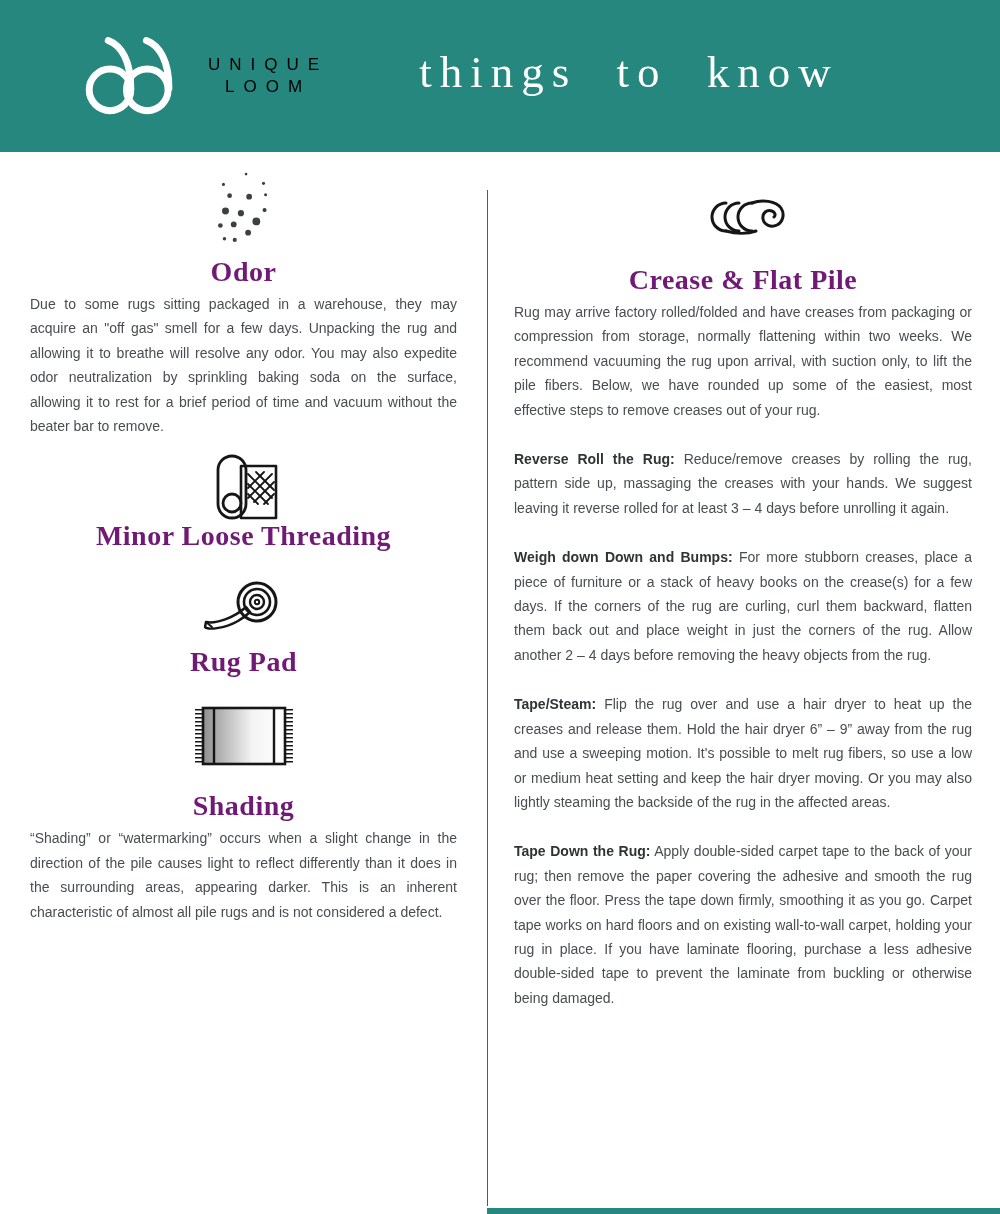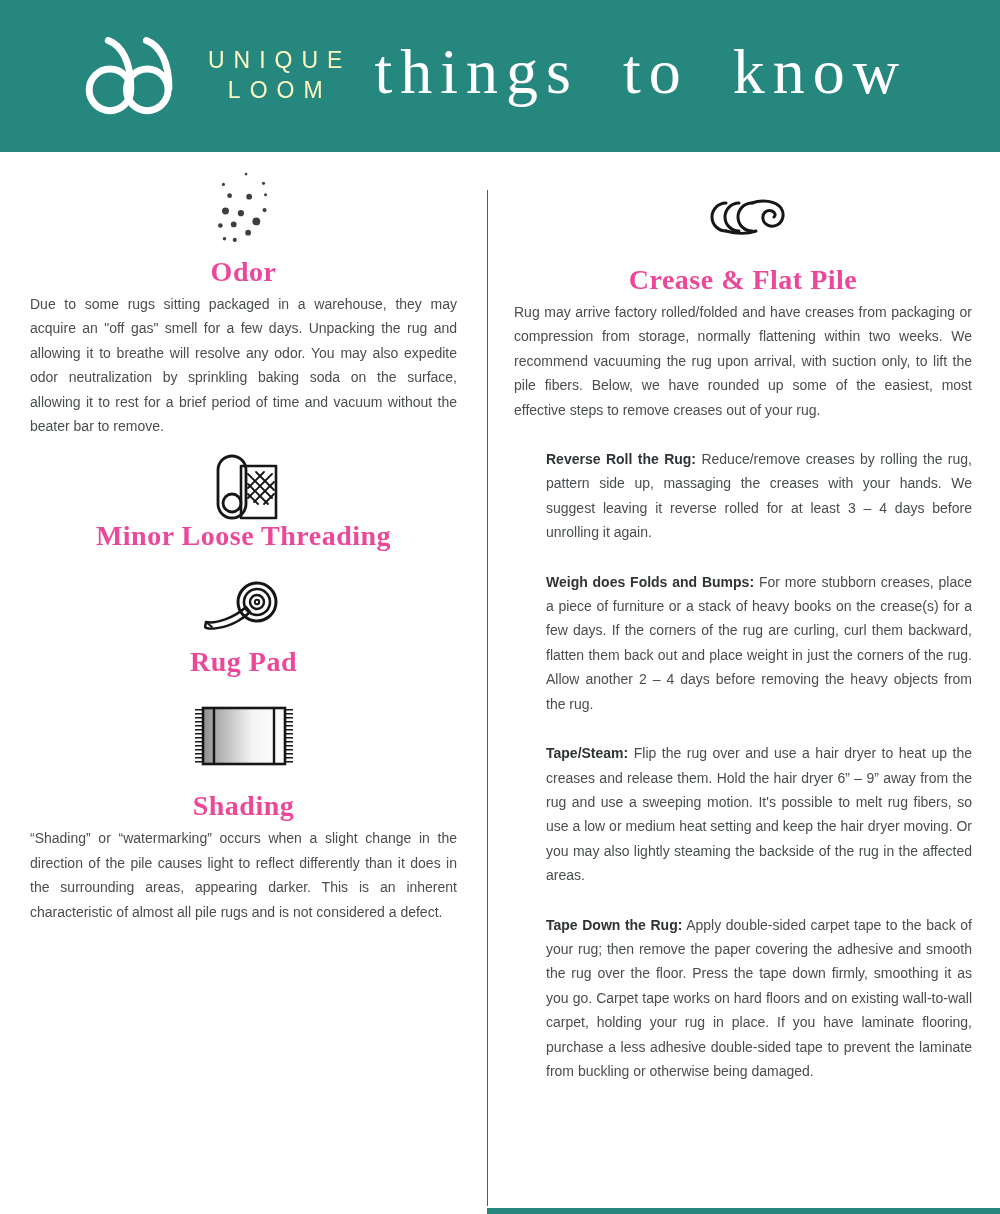--- a/index.html
+++ b/index.html
@@ -16,7 +16,7 @@
   .brand svg{display:block;}
   .brand-text{
     display:flex;flex-direction:column;align-items:center;margin-left:20px;
-    color:#fef9c3;font-size:23px;letter-spacing:9px;line-height:1.3;font-weight:400;
+    color:#000000;font-size:17px;letter-spacing:9px;line-height:1.3;font-weight:400;
   }
   .page-title{
     flex:1;text-align:center;margin:0 70px 8px 0;

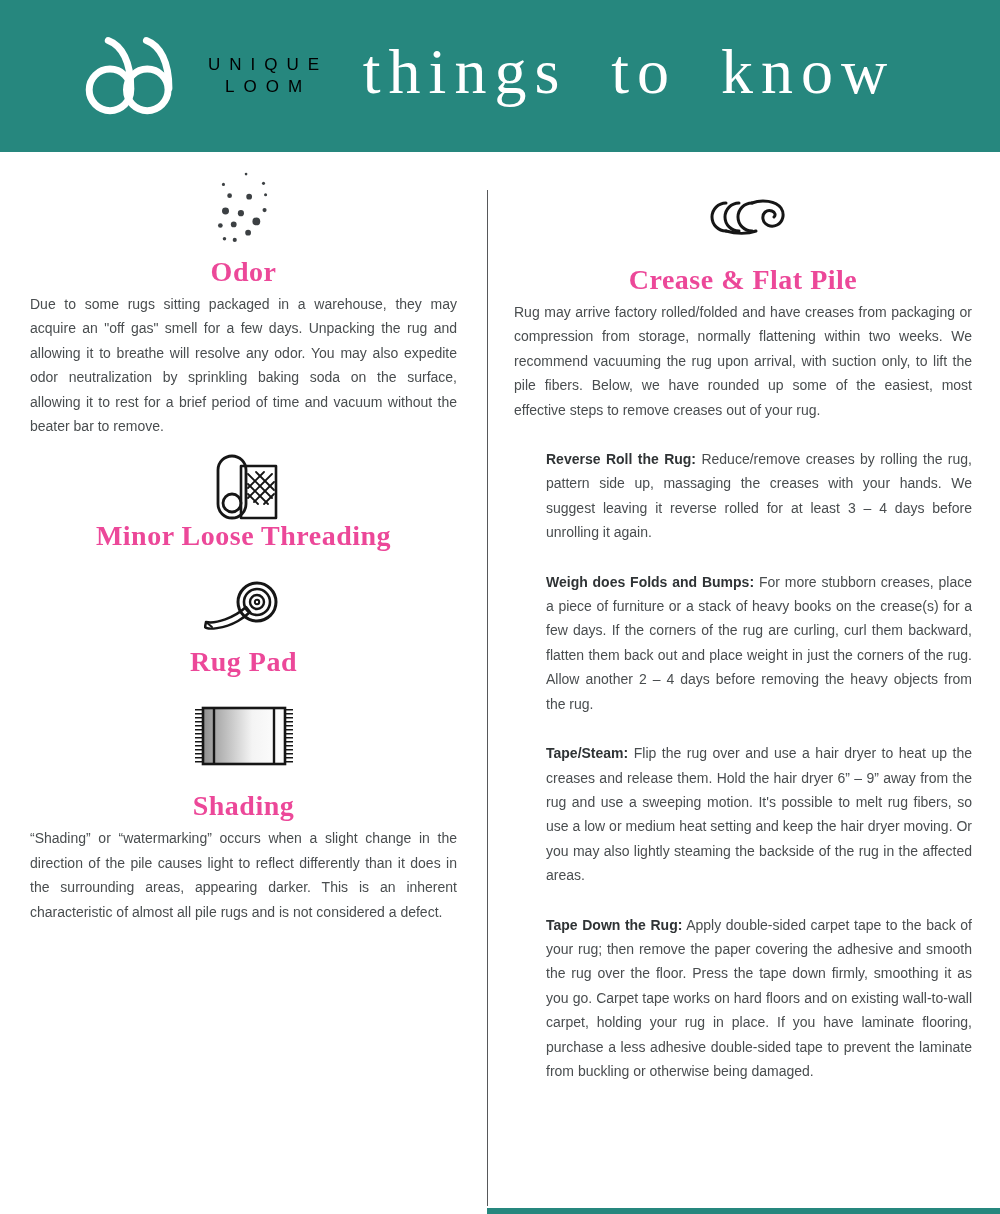--- a/index.html
+++ b/index.html
@@ -21,7 +21,7 @@
   .page-title{
     flex:1;text-align:center;margin:0 70px 8px 0;
     font-family:"Liberation Serif","DejaVu Serif",serif;font-weight:400;
-    color:#ffffff;font-size:64px;letter-spacing:8px;word-spacing:20px;
+    color:#ffffff;font-size:45px;letter-spacing:8px;word-spacing:20px;
   }
   
   .content{display:flex;align-items:stretch;}

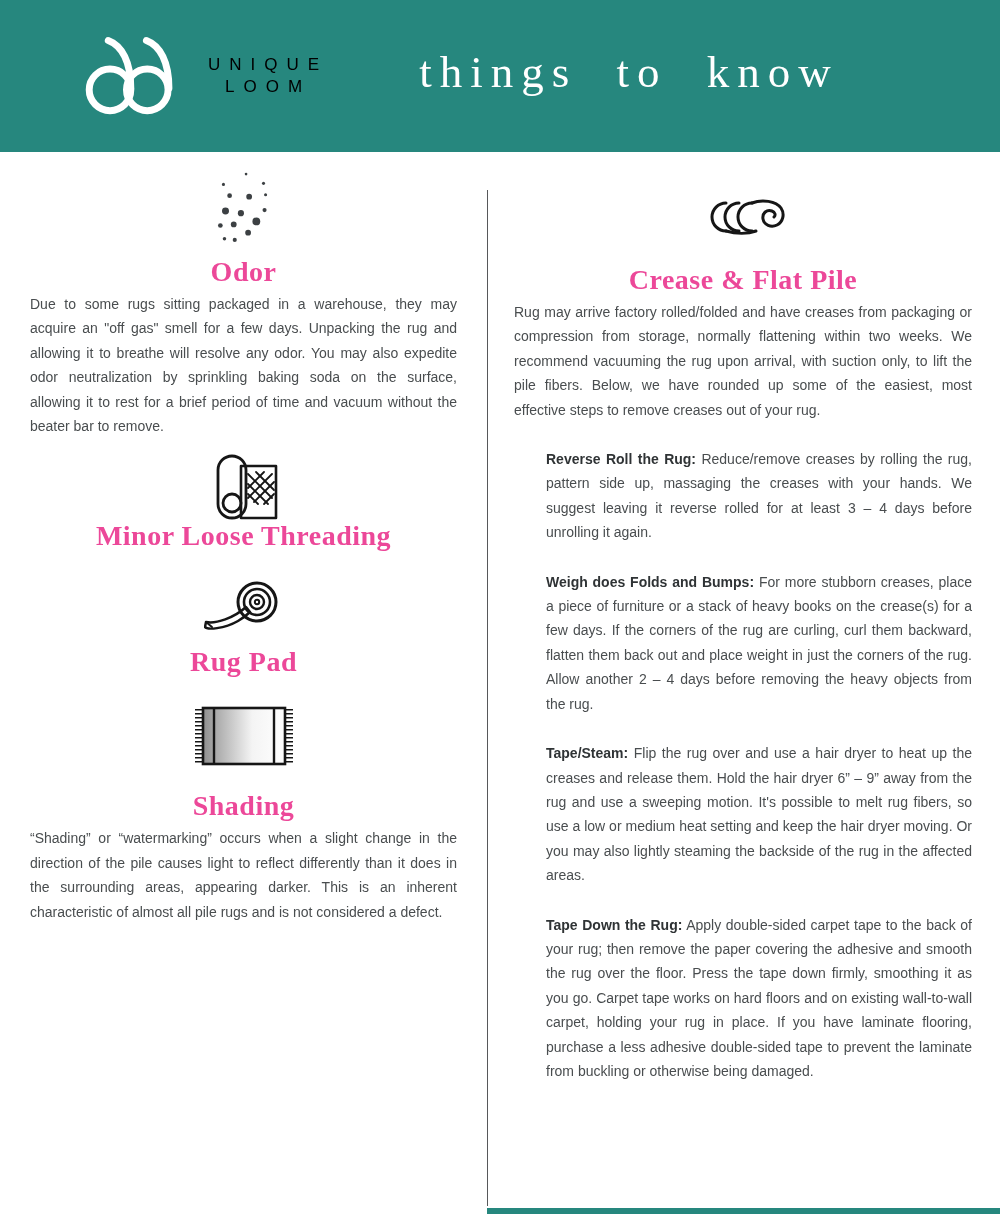--- a/index.html
+++ b/index.html
@@ -34,7 +34,7 @@
   h2{
     margin:12px 0 4px 0;text-align:center;
     font-family:"Liberation Serif","DejaVu Serif",serif;font-weight:700;
-    color:#ec4899;font-size:28px;letter-spacing:0.5px;
+    color:#701a75;font-size:28px;letter-spacing:0.5px;
   }
   p{
     margin:0;font-size:14px;line-height:24.4px;text-align:justify;

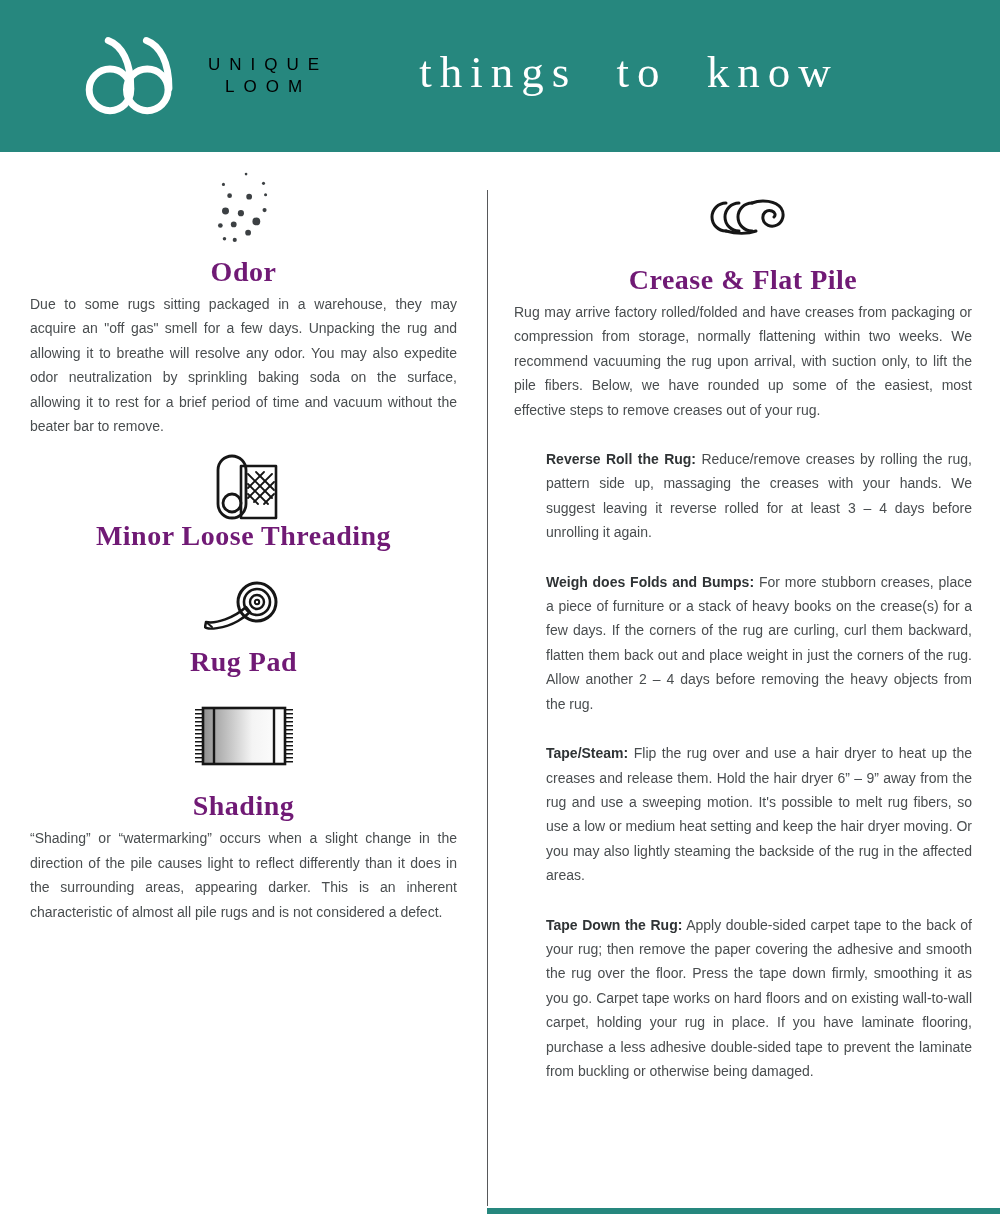--- a/index.html
+++ b/index.html
@@ -49,7 +49,7 @@
   .sec-shading h2{margin-top:24px;}
   .col-right .icon-wrap{margin-top:28px;}
   .col-right h2{margin-top:28px;}
-  .step{margin-top:25px;margin-left:32px;}
+  .step{margin-top:25px;}
   
   .bottom-bar{
     position:absolute;left:487px;right:0;bottom:0;height:6px;background:#26877e;

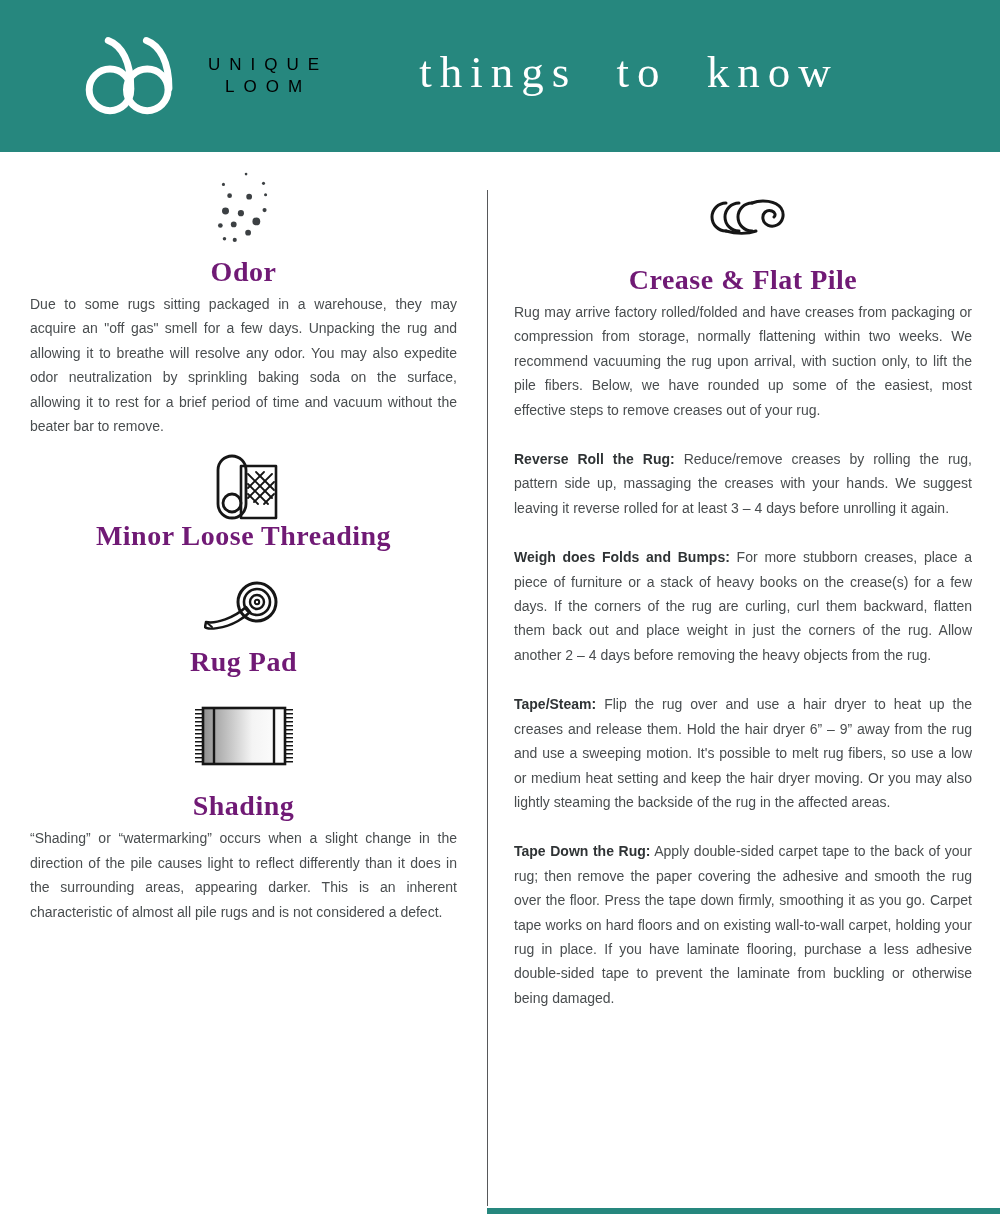--- a/index.html
+++ b/index.html
@@ -189,7 +189,7 @@
 
       <p class="step"><b>Reverse Roll the Rug:</b> <span>Reduce/remove creases by rolling the rug, pattern side up, massaging the creases with your hands. We suggest leaving it reverse rolled for at least 3 – 4 days before unrolling it again.</span></p>
 
-      <p class="step"><b>Weigh does Folds and Bumps:</b> <span>For more stubborn creases, place a piece of furniture or a stack of heavy books on the crease(s) for a few days. If the corners of the rug are curling, curl them backward, flatten them back out and place weight in just the corners of the rug. Allow another 2 – 4 days before removing the heavy objects from the rug.</span></p>
+      <p class="step"><b>Weigh down Down and Bumps:</b> <span>For more stubborn creases, place a piece of furniture or a stack of heavy books on the crease(s) for a few days. If the corners of the rug are curling, curl them backward, flatten them back out and place weight in just the corners of the rug. Allow another 2 – 4 days before removing the heavy objects from the rug.</span></p>
 
       <p class="step"><b>Tape/Steam:</b> <span>Flip the rug over and use a hair dryer to heat up the creases and release them. Hold the hair dryer 6” – 9” away from the rug and use a sweeping motion. It's possible to melt rug fibers, so use a low or medium heat setting and keep the hair dryer moving. Or you may also lightly steaming the backside of the rug in the affected areas.</span></p>
 

